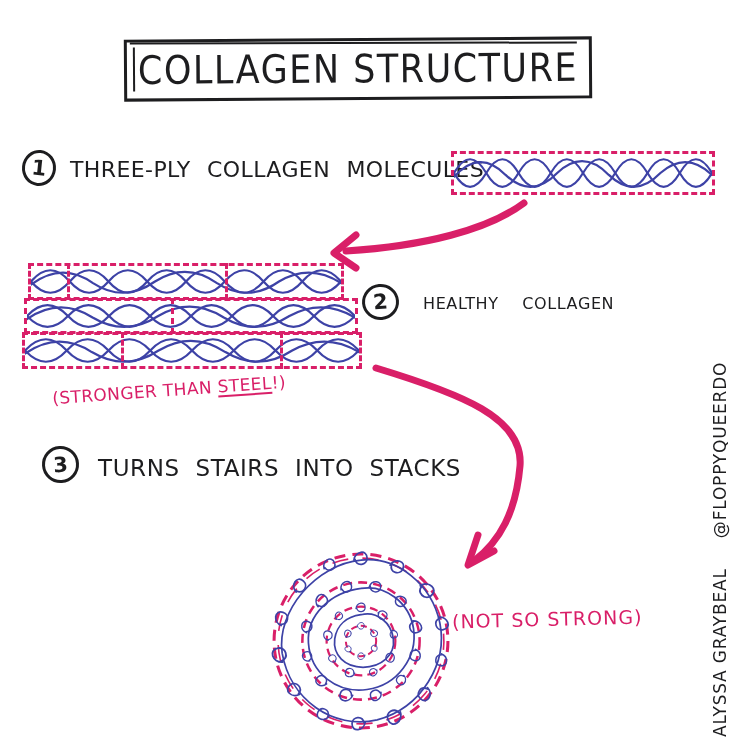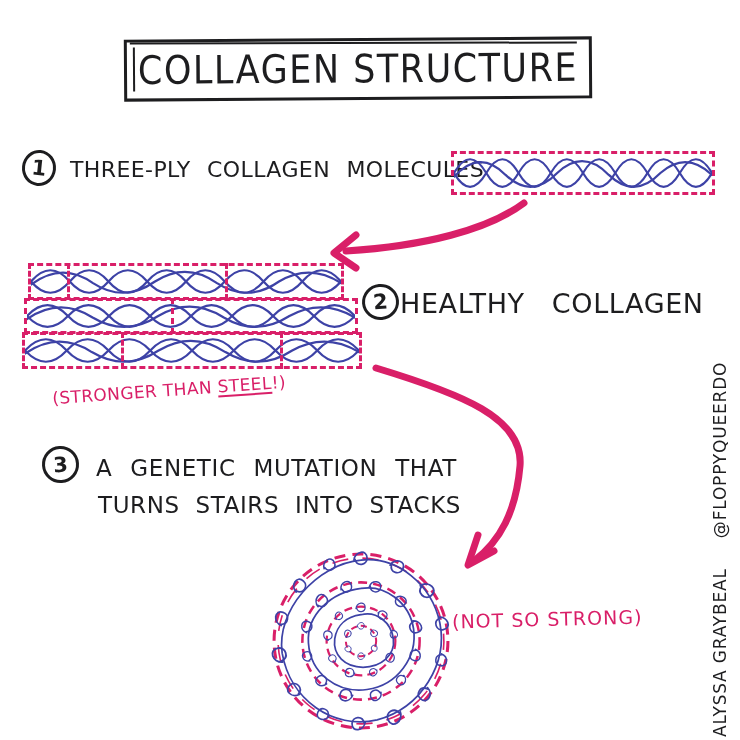--- a/index.html
+++ b/index.html
@@ -17,7 +17,6 @@
     font-family:"DejaVu Sans",sans-serif;
     color:var(--ink);
     overflow:hidden;
-    text-align:center;
   }
   
   .title-box{

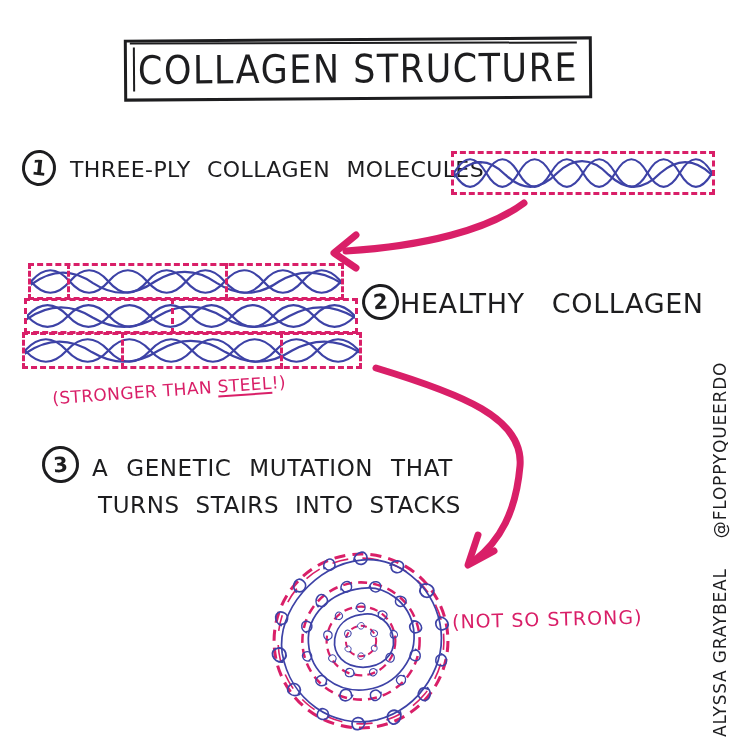--- a/index.html
+++ b/index.html
@@ -51,7 +51,7 @@
   
   .step-label{position:absolute;white-space:nowrap;}
   .label-1{left:70px;top:157px;font-size:22px;letter-spacing:0.4px;word-spacing:9px;}
-  .label-2{left:400px;top:287px;font-size:27px;letter-spacing:0.6px;line-height:34px;}
+  .label-2{left:423px;top:287px;font-size:16px;letter-spacing:0.6px;line-height:34px;}
   .label-2 .l1{word-spacing:18px;}
   .label-2 .l2{word-spacing:7px;}
   .label-3{left:92px;top:450px;font-size:23px;letter-spacing:0.6px;line-height:37px;}

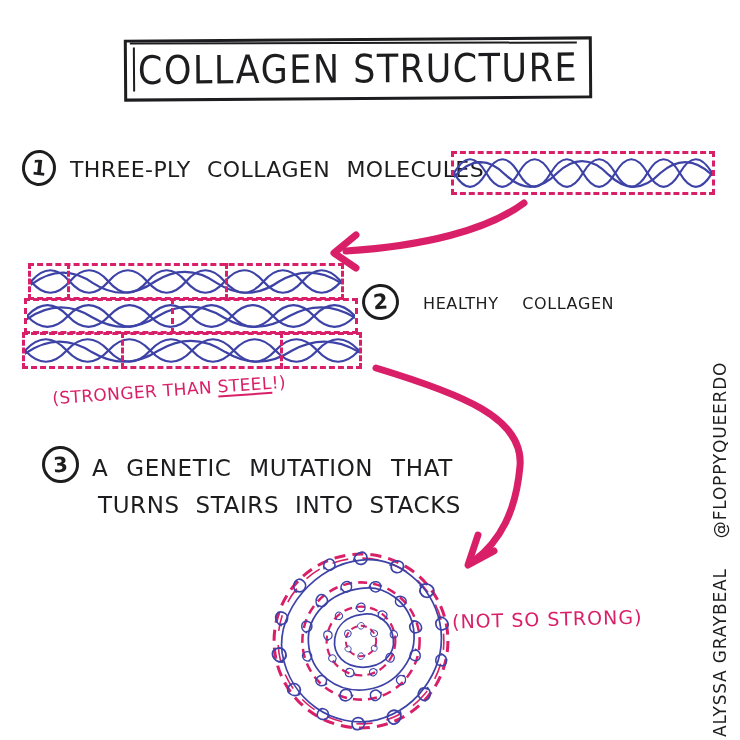--- a/index.html
+++ b/index.html
@@ -173,7 +173,6 @@
     <span>3</span>
   </div>
   <div class="step-label label-3">
-    <div class="l1">A GENETIC MUTATION THAT</div>
     <div class="l2">TURNS STAIRS INTO STACKS</div>
   </div>
 

